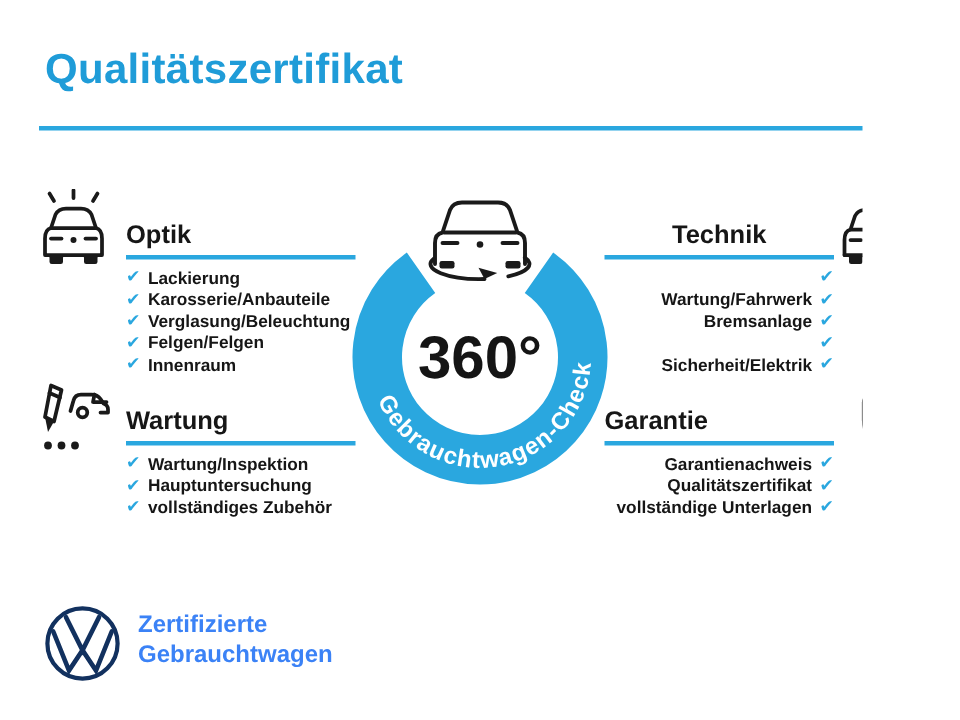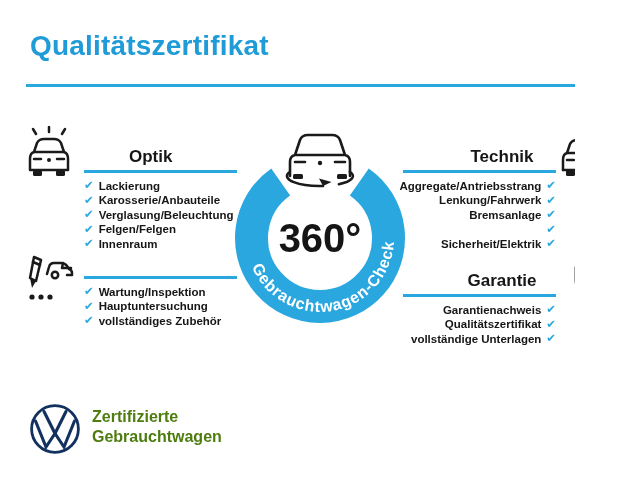--- a/index.html
+++ b/index.html
@@ -14,7 +14,7 @@
   .sec-wartung  { left:84px;  top:272px; }
   .sec-garantie { left:403px; top:272px; text-align:center; }
 
-  .hd { font-size:17px; font-weight:bold; color:#161616; line-height:18px;margin-left:45px; }
+  .hd { font-size:17px; font-weight:bold; color:#161616; line-height:18px; }
   .rule { height:2.5px; background:#2AA7DF; margin-top:4px; }
   .items { margin-top:6px; display:flex; flex-direction:column; }
   .item { display:flex; align-items:center; gap:5px; height:14.5px; font-size:11.5px; font-weight:600; color:#161616; }

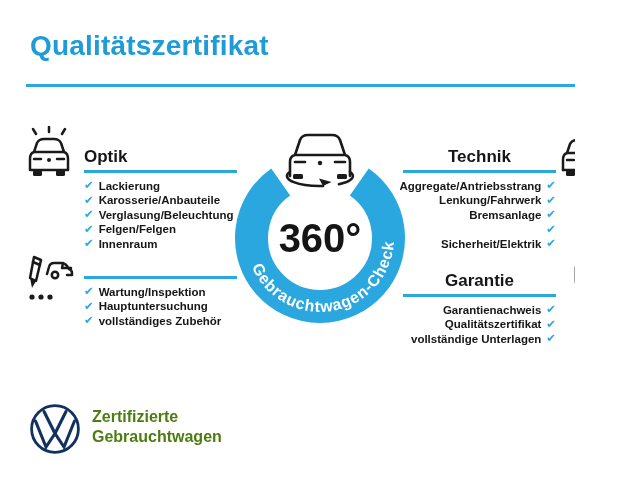--- a/index.html
+++ b/index.html
@@ -126,7 +126,6 @@
     <div class="items">
       <div class="item">
           <span class="check">✔</span>
-          <span>Aggregate/Antriebsstrang</span>
         </div>
       <div class="item">
           <span class="check">✔</span>

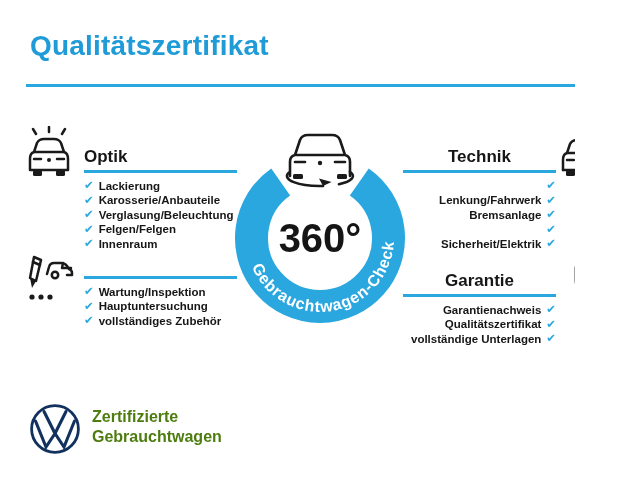--- a/index.html
+++ b/index.html
@@ -129,7 +129,7 @@
         </div>
       <div class="item">
           <span class="check">✔</span>
-          <span>Lenkung/Fahrwerk</span>
+          <span>Wartung/Fahrwerk</span>
         </div>
       <div class="item">
           <span class="check">✔</span>

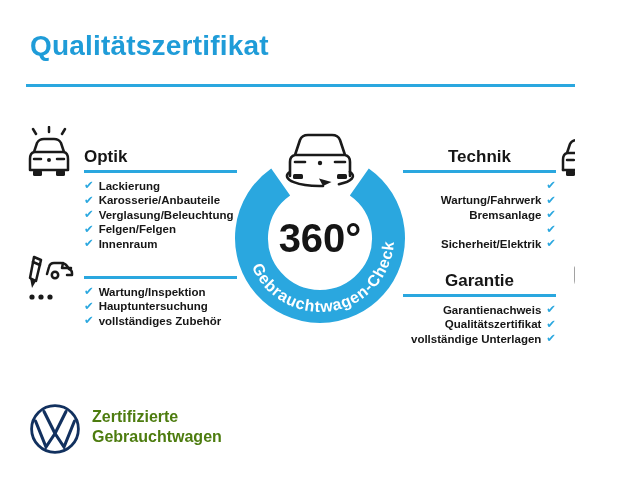--- a/index.html
+++ b/index.html
@@ -146,6 +146,7 @@
   </div>
 
   <div class="sec sec-wartung">
+    <div class="hd">Wartung</div>
     <div class="rule"></div>
     <div class="items">
       <div class="item">

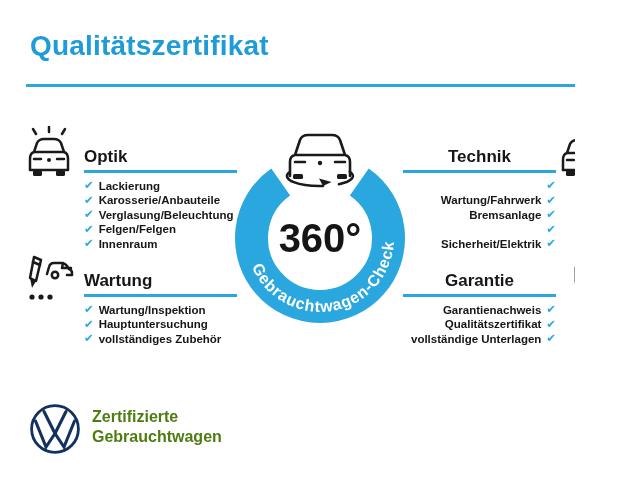--- a/index.html
+++ b/index.html
@@ -12,7 +12,7 @@
   .sec-optik    { left:84px;  top:148px; }
   .sec-technik  { left:403px; top:148px; text-align:center; }
   .sec-wartung  { left:84px;  top:272px; }
-  .sec-garantie { left:403px; top:272px; text-align:center; }
+  .sec-garantie { left:403px; top:272px; text-align:left; }
 
   .hd { font-size:17px; font-weight:bold; color:#161616; line-height:18px; }
   .rule { height:2.5px; background:#2AA7DF; margin-top:4px; }

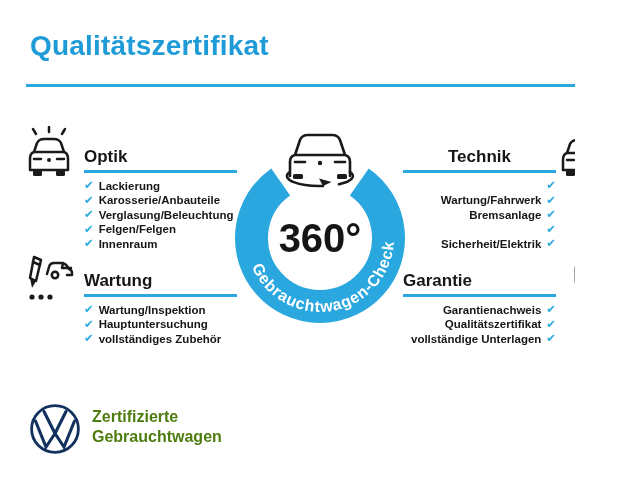--- a/index.html
+++ b/index.html
@@ -28,7 +28,7 @@
   .center-svg text { font-family:"Liberation Sans","DejaVu Sans",sans-serif; }
 
   .footer-logo { position:absolute; left:29px; top:403px; }
-  .footer-text { position:absolute; left:92px; top:407px; font-size:16px; font-weight:bold; color:#4d7c0f; line-height:20px; }
+  .footer-text { position:absolute; left:92px; top:407px; font-size:16px; font-weight:bold; color:#3b82f6; line-height:20px; }
 
   .stroke-ic { stroke:#1a1a1a; fill:none; stroke-width:2.5; stroke-linecap:round; stroke-linejoin:round; }
   .fill-ic { fill:#1a1a1a; stroke:none; }

